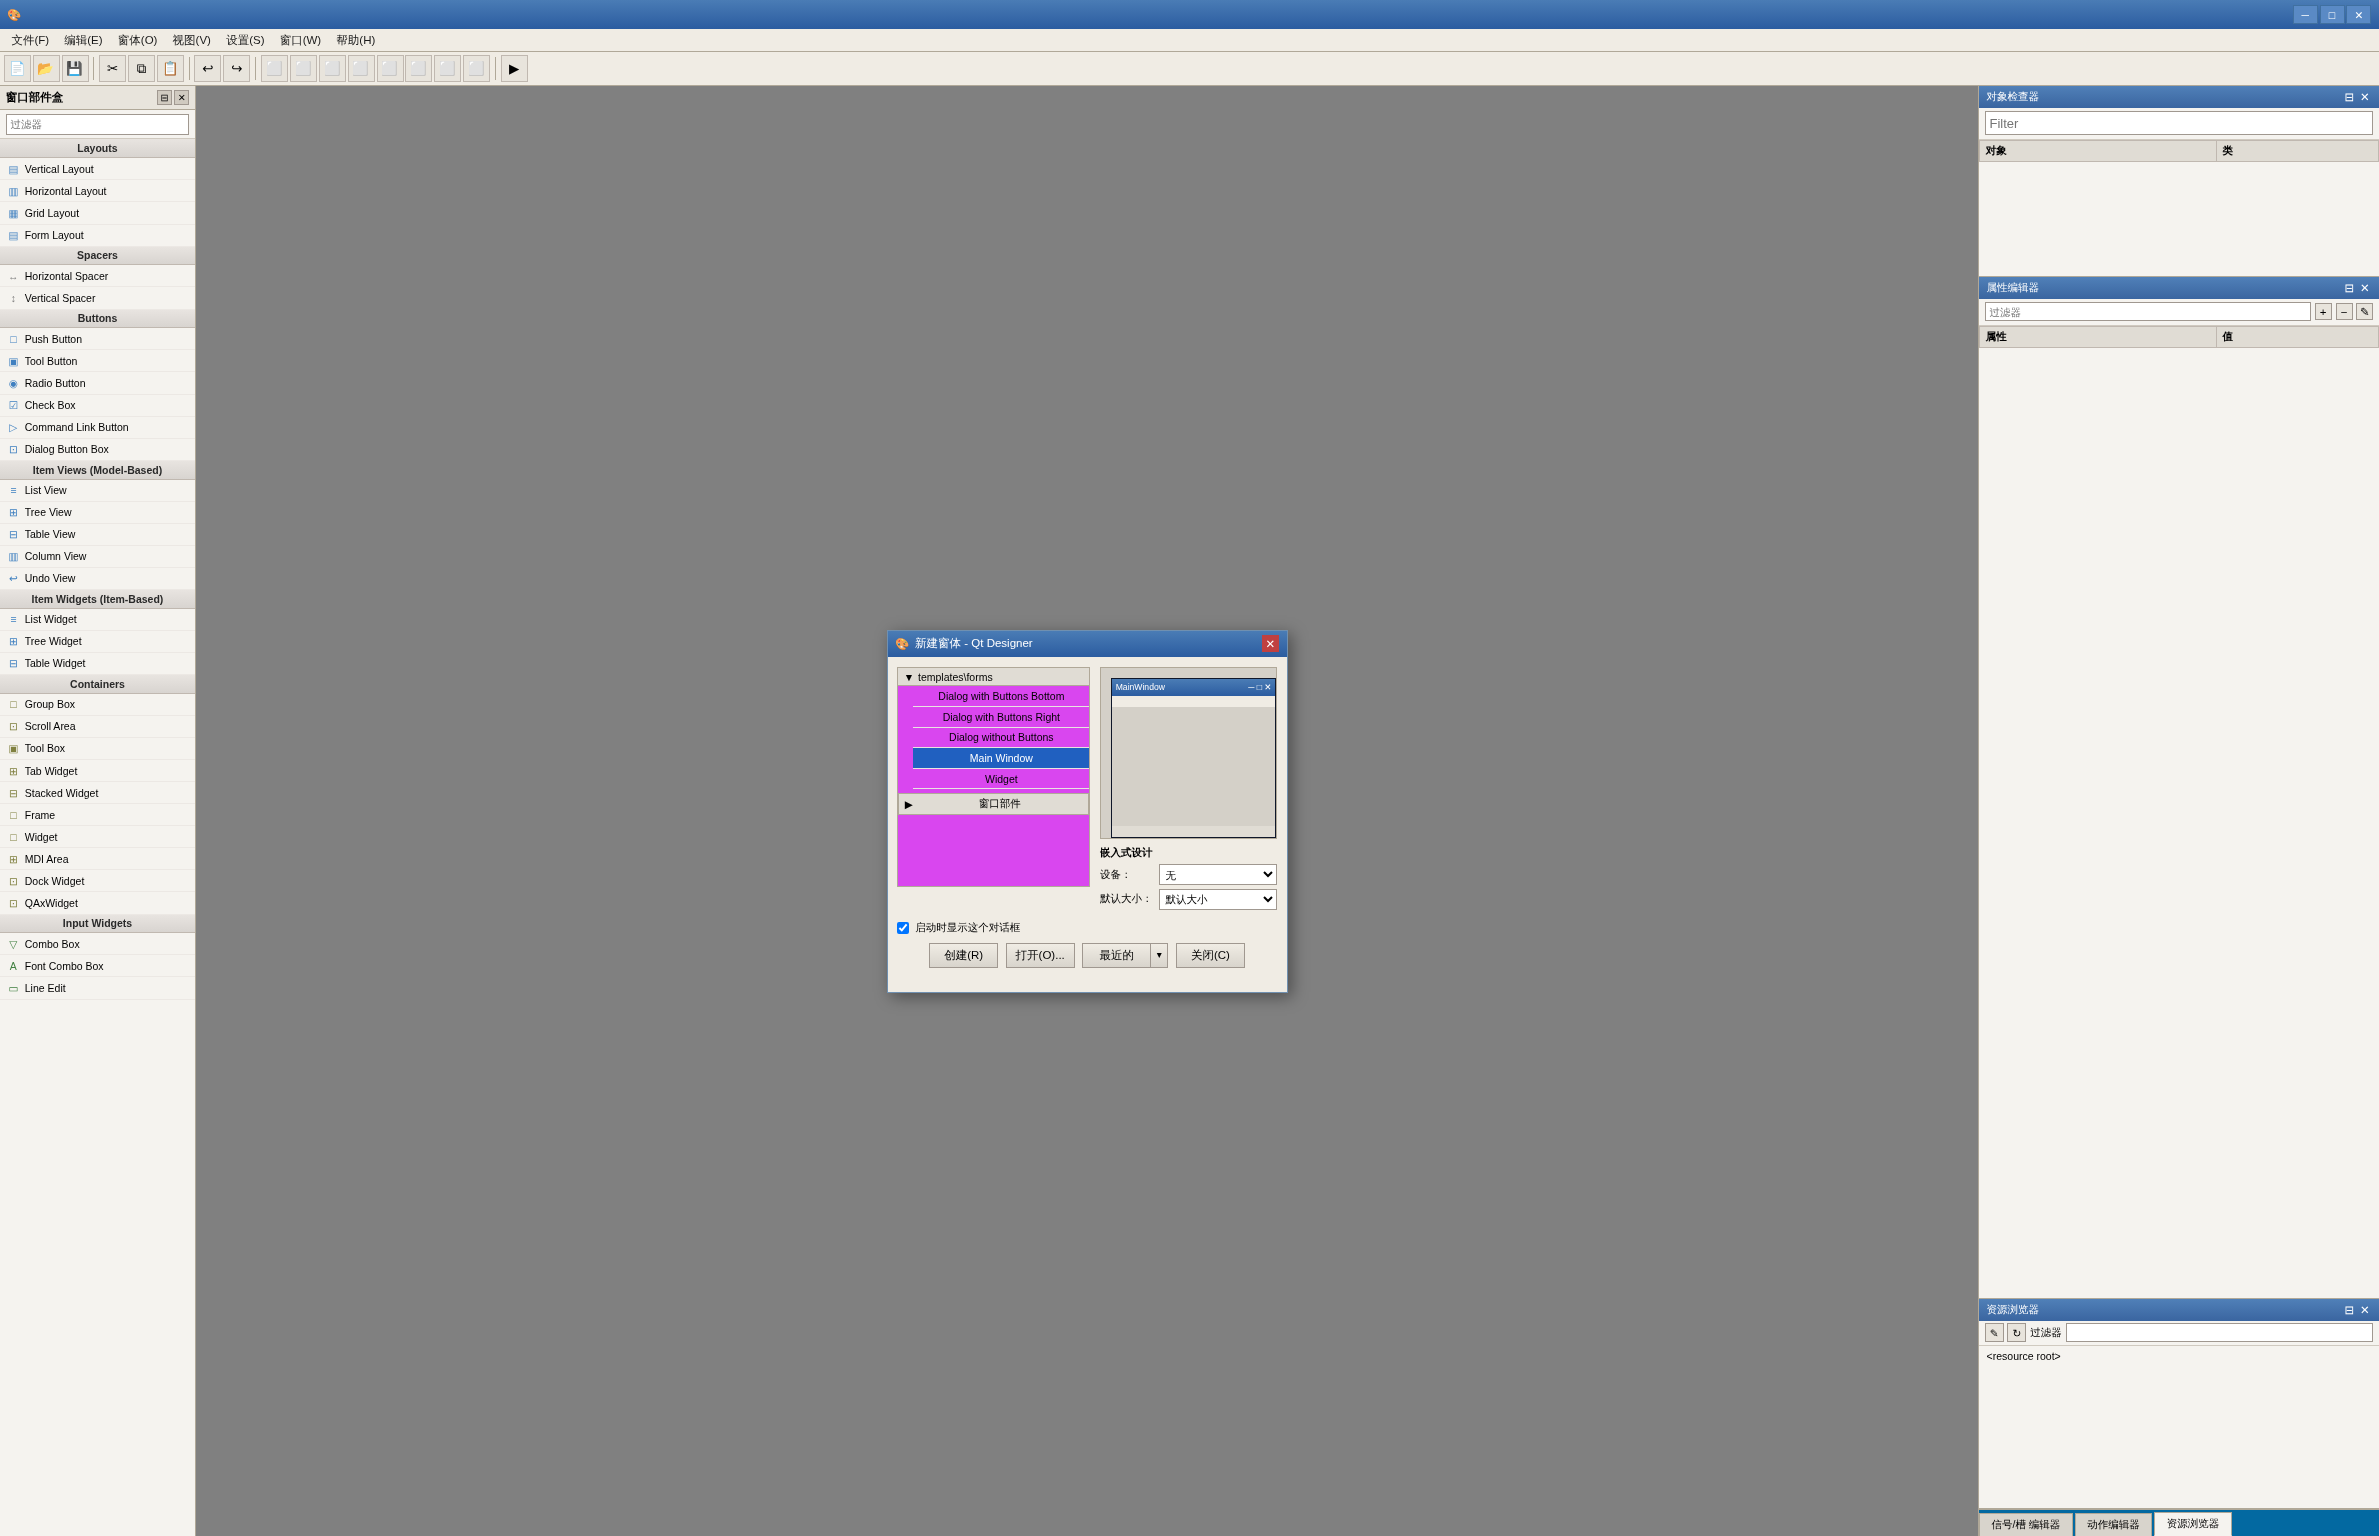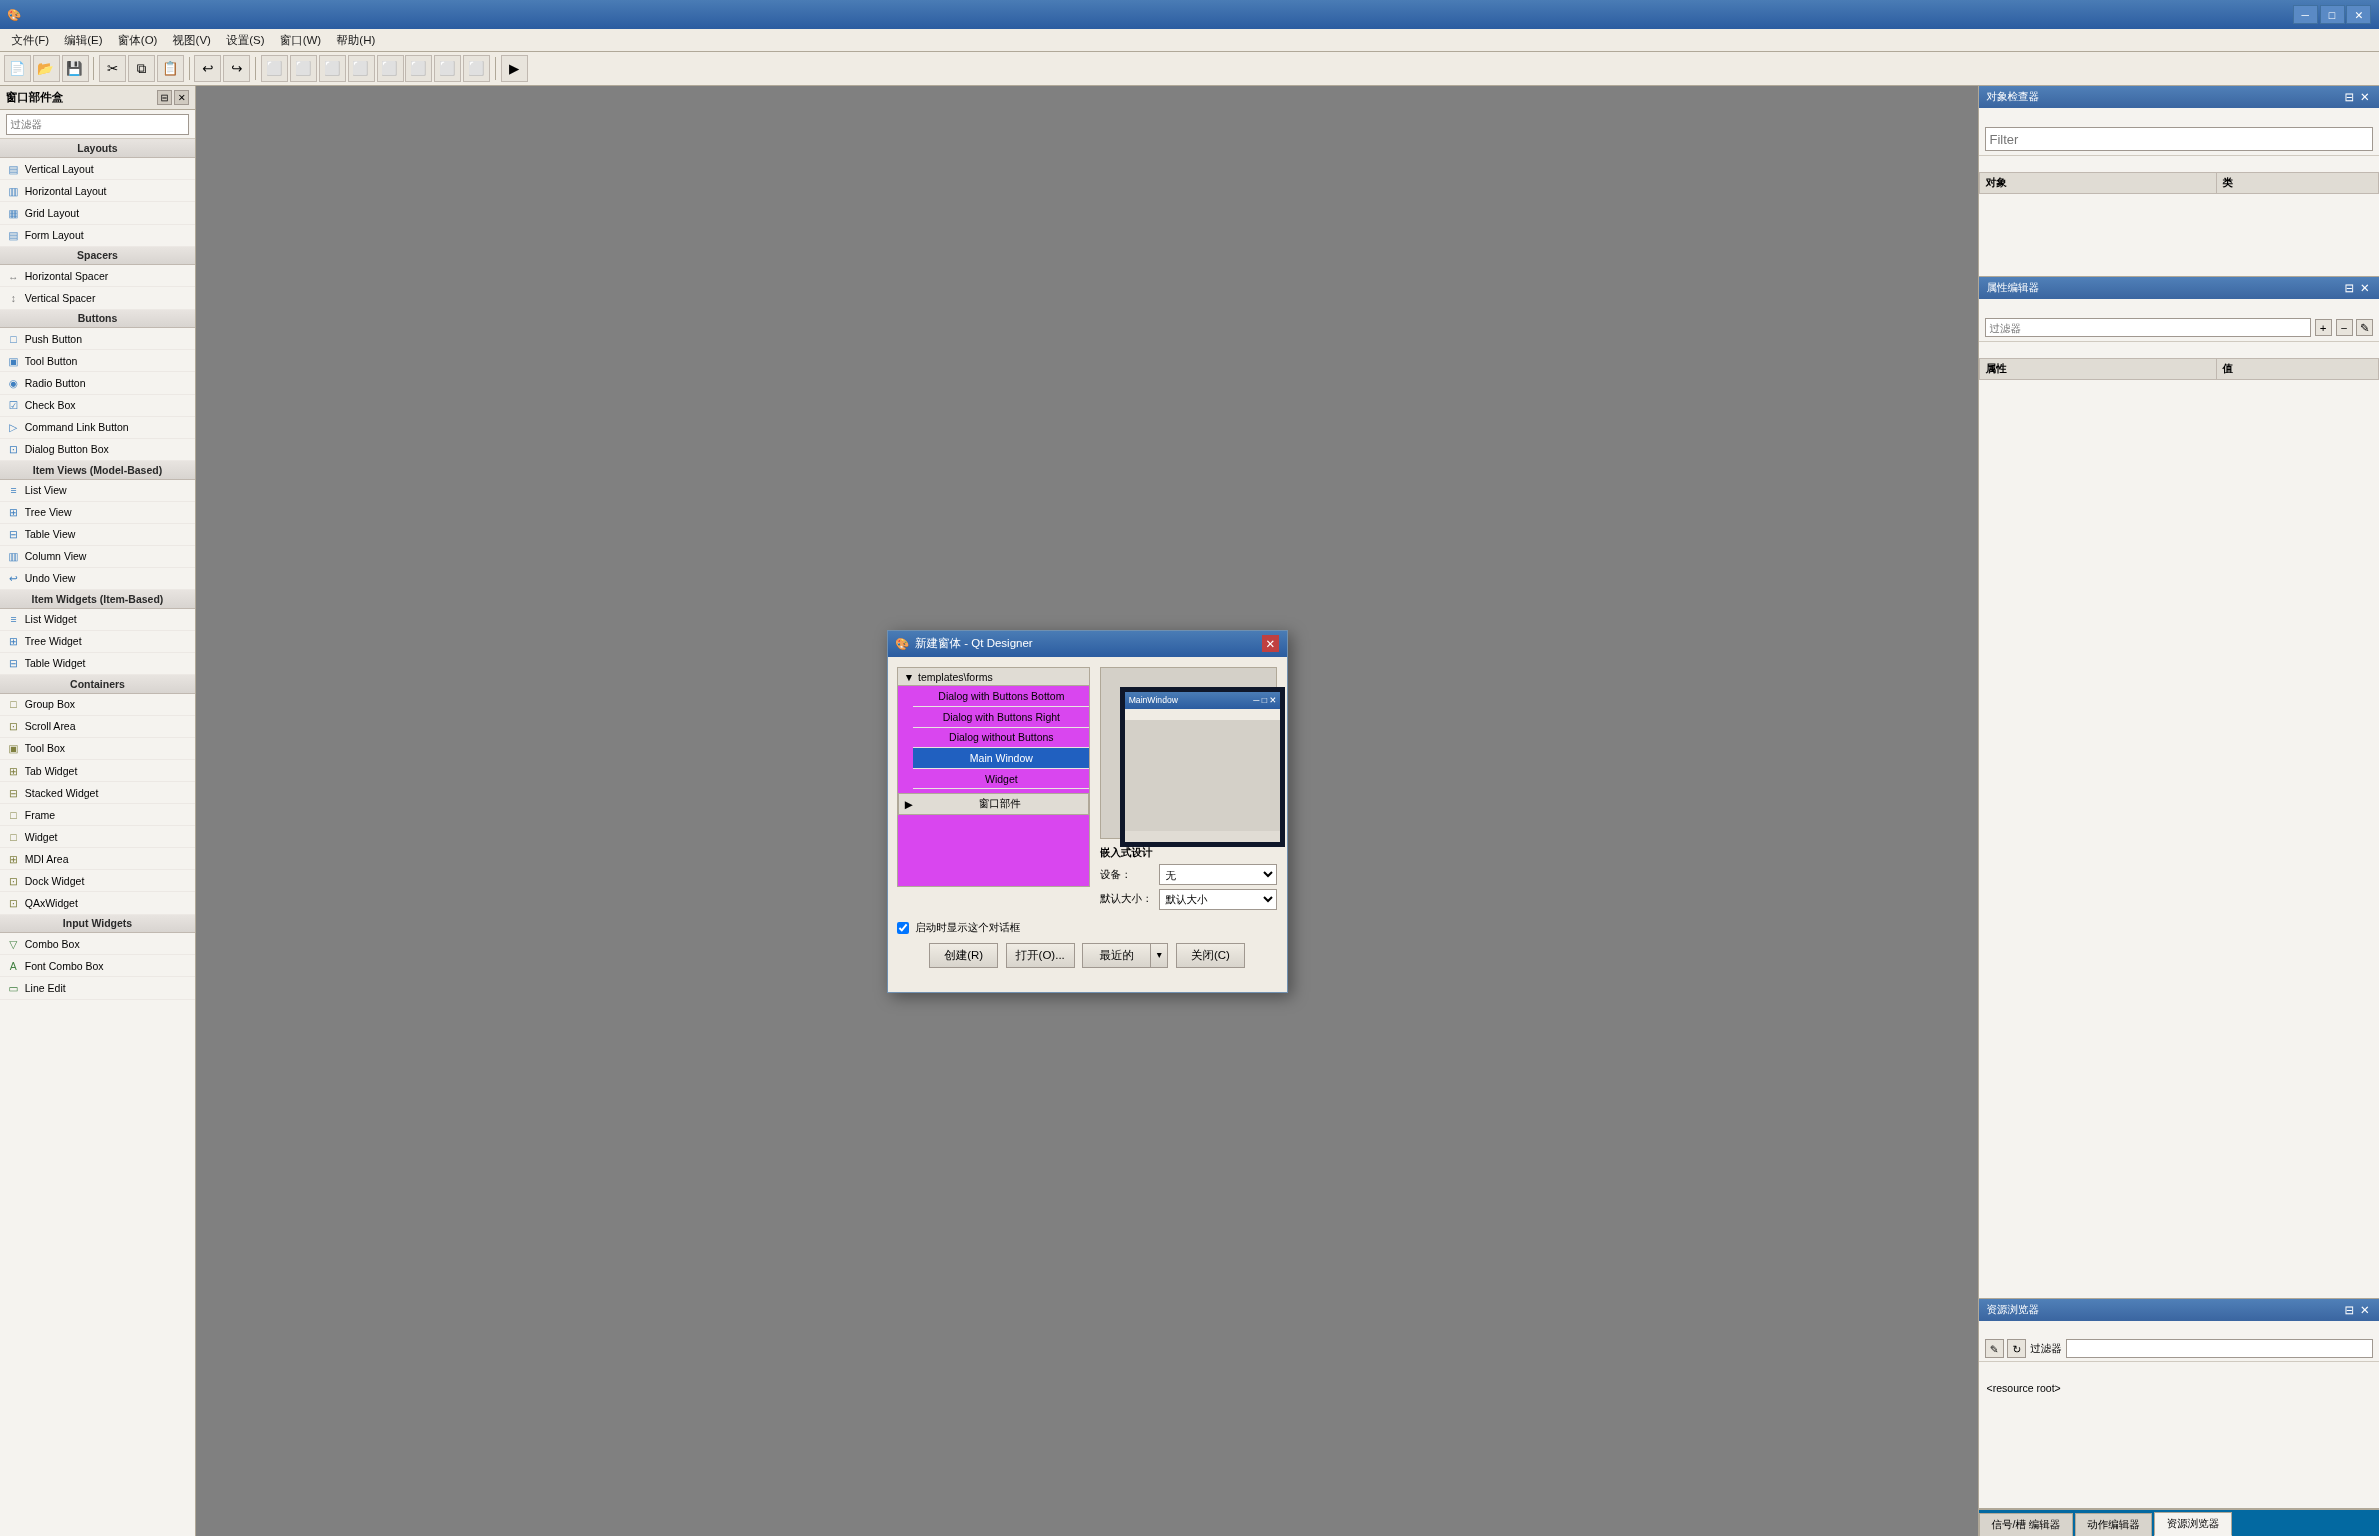--- a/index.html
+++ b/index.html
@@ -173,7 +173,6 @@
       display: flex;
       flex-direction: column;
       border-bottom: 1px solid #b0a898;
-      gap: 16px;
     }
     .panel-header {
       background: linear-gradient(to bottom, #5080b8, #3a65a0);

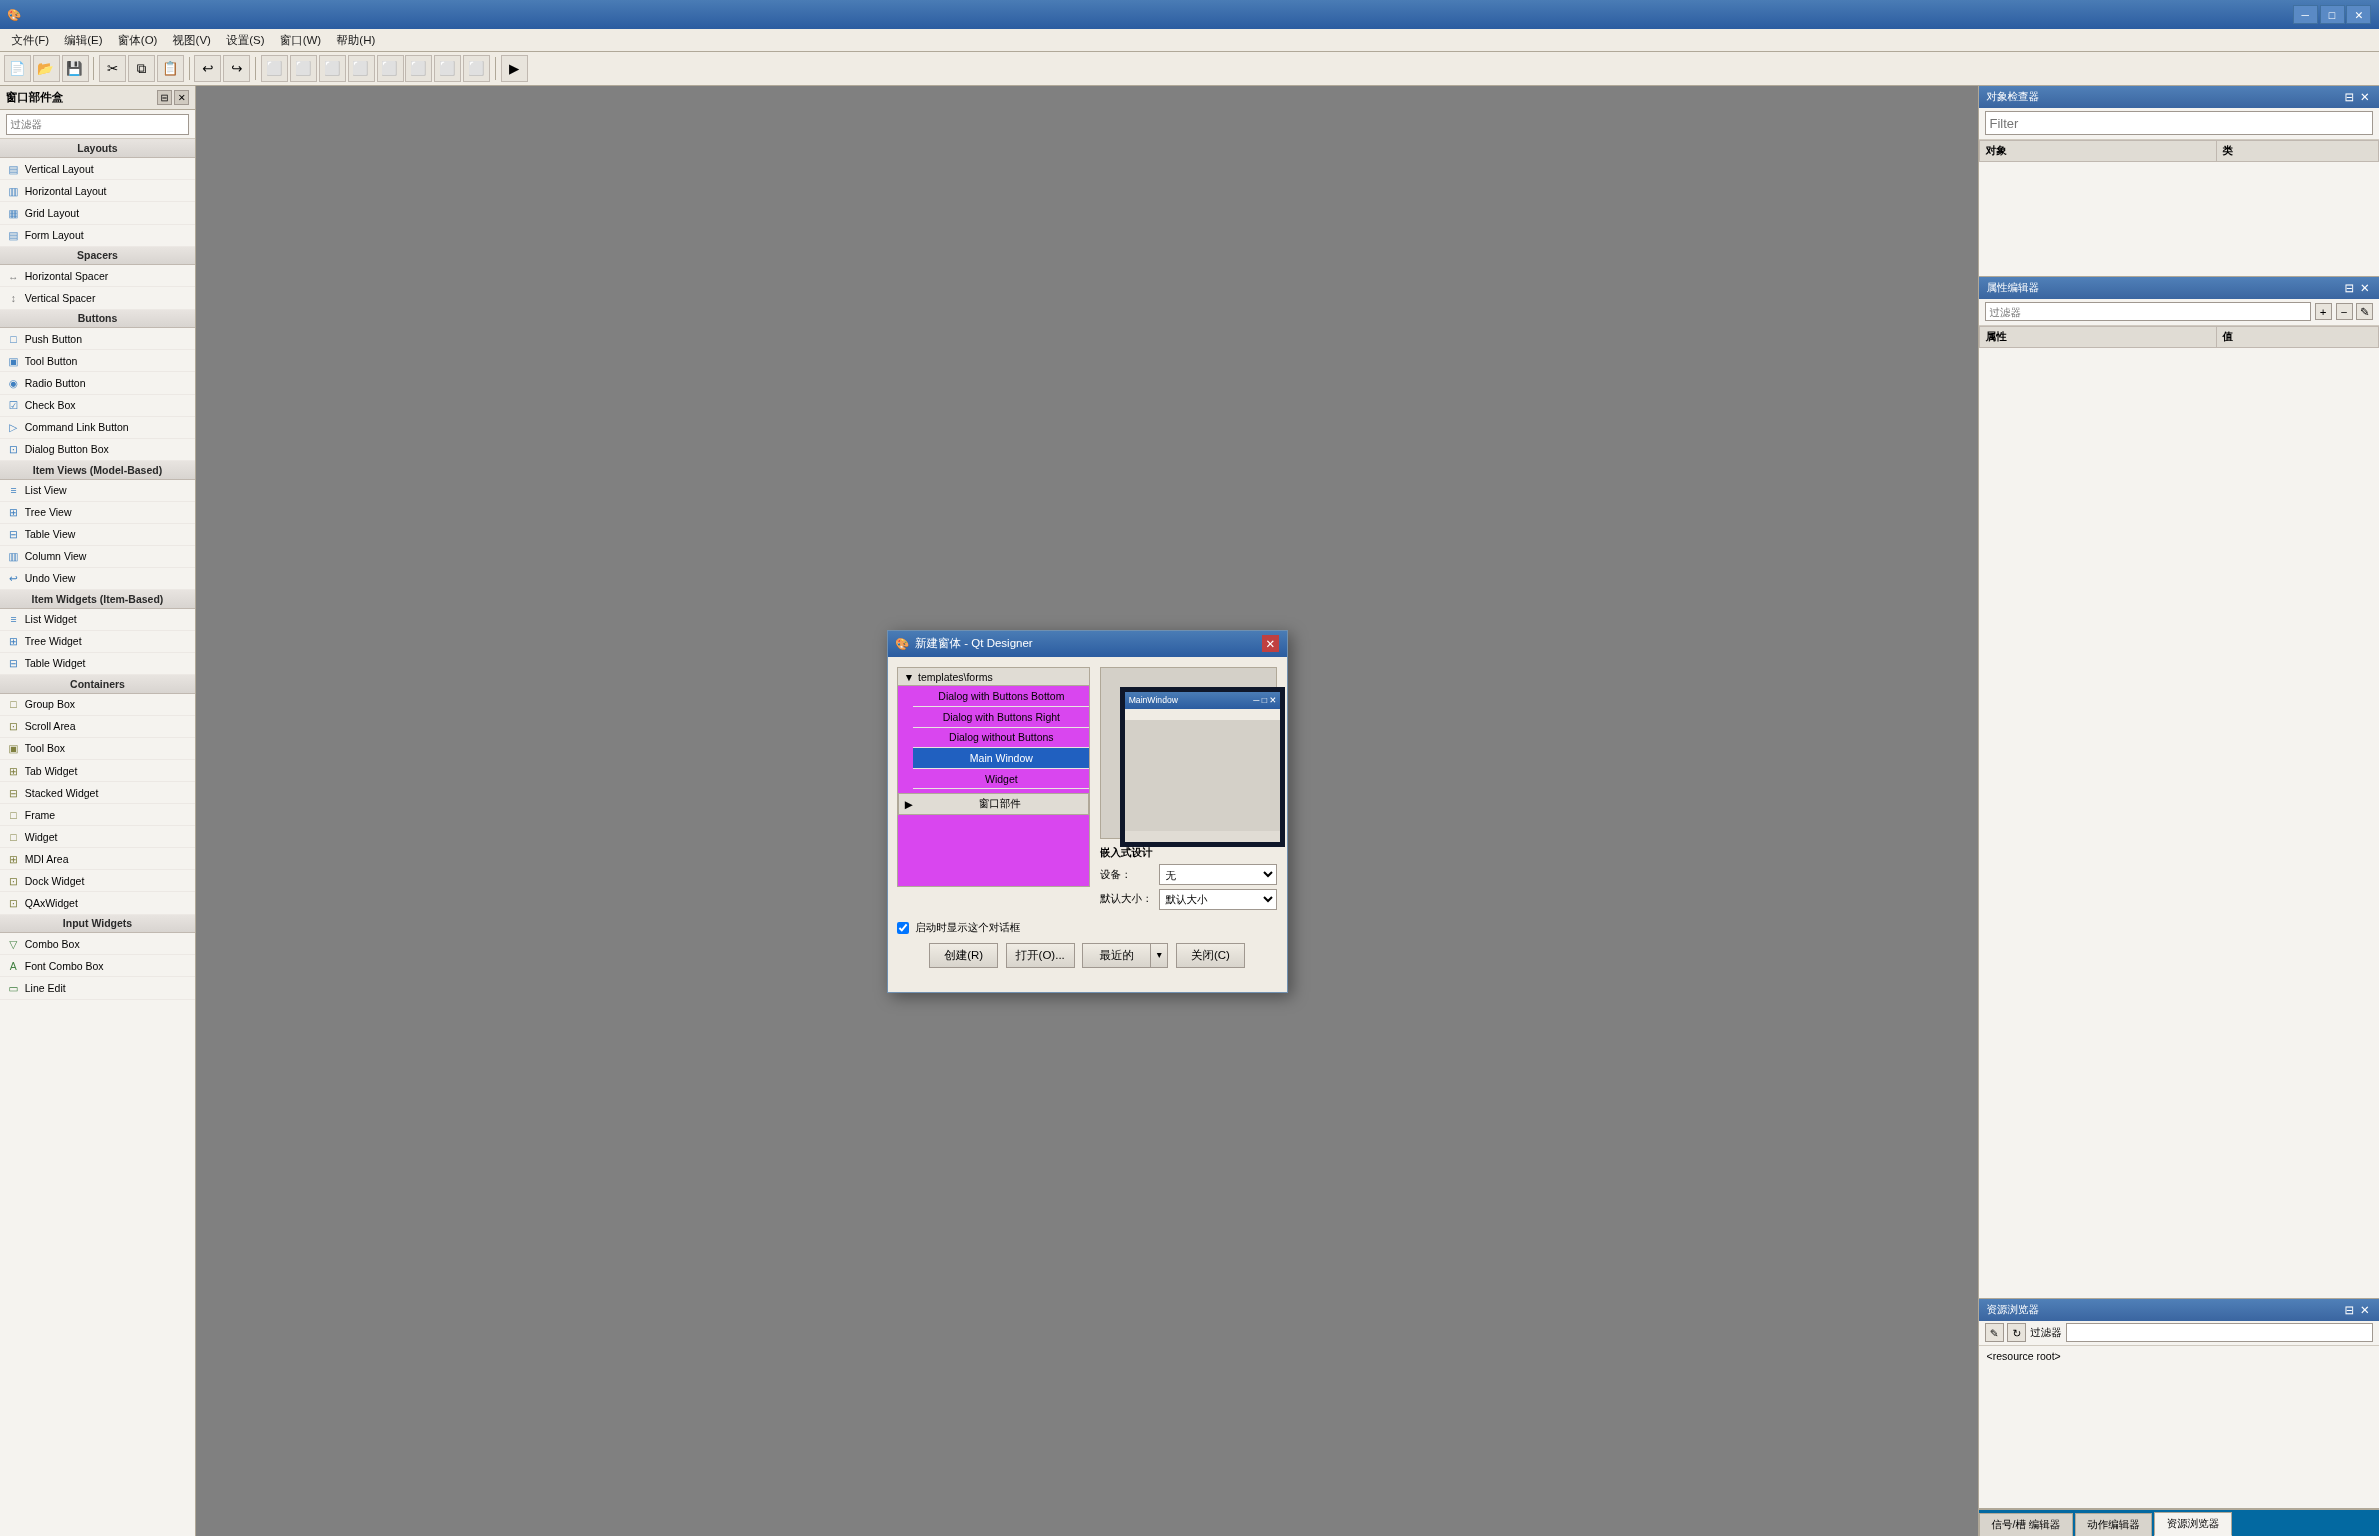--- a/index.html
+++ b/index.html
@@ -385,9 +385,9 @@
     .preview-inner {
       width: calc(100% - 9.6px);
       height: calc(100% - 9.6px);
-      margin: 19px;
+      margin: 10px;
       background: #c8c4bc;
-      border: 5px solid #0f172a;
+      border: 1px solid #0f172a;
     }
     .embed-section {
       margin-top: 7.6px;

